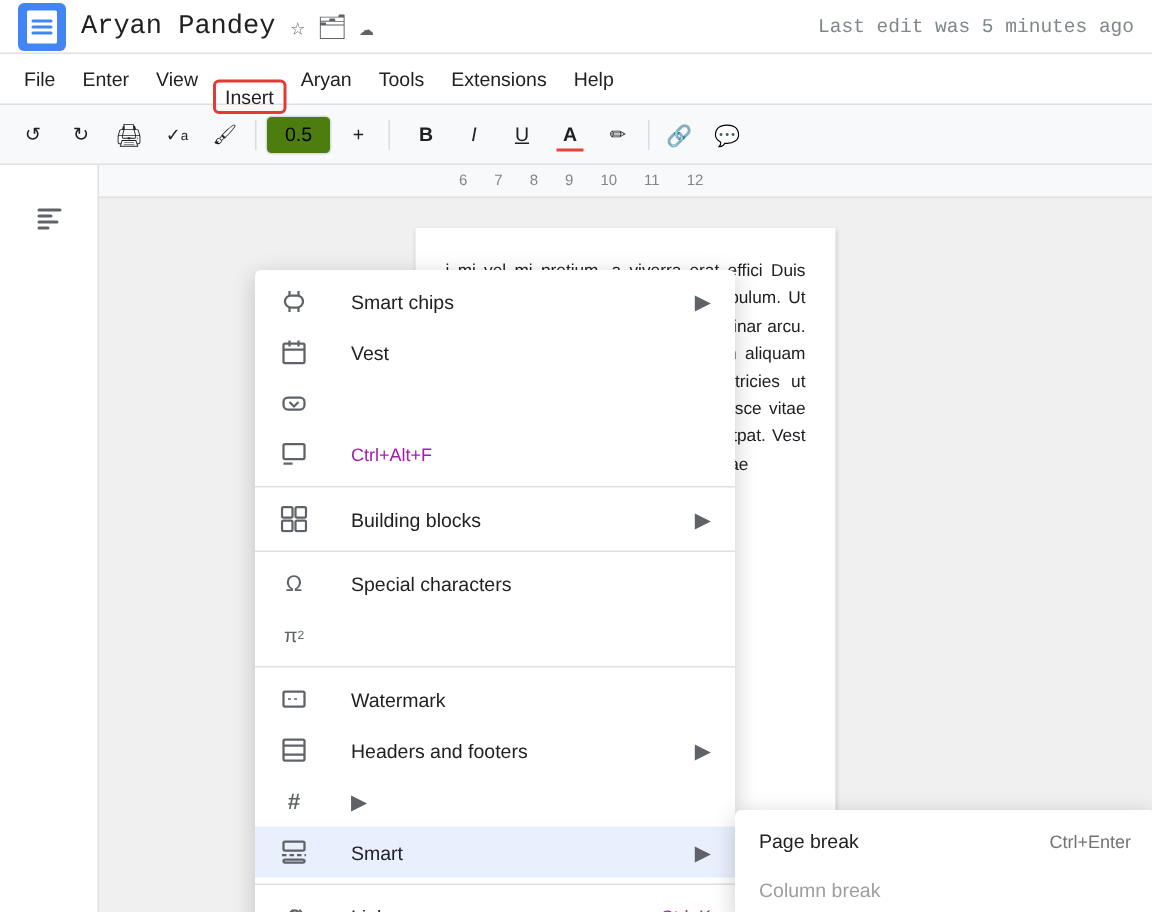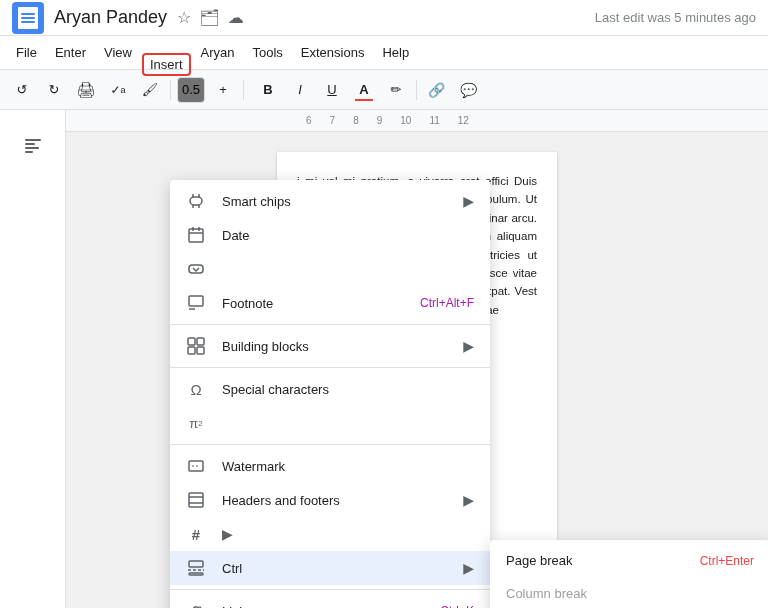--- a/index.html
+++ b/index.html
@@ -22,6 +22,7 @@
       padding: 0 12px;
       gap: 10px;
       border-bottom: 1px solid #e0e0e0;
+      font-family: Liberation Mono, monospace;
     }
     .doc-icon {
       width: 32px;

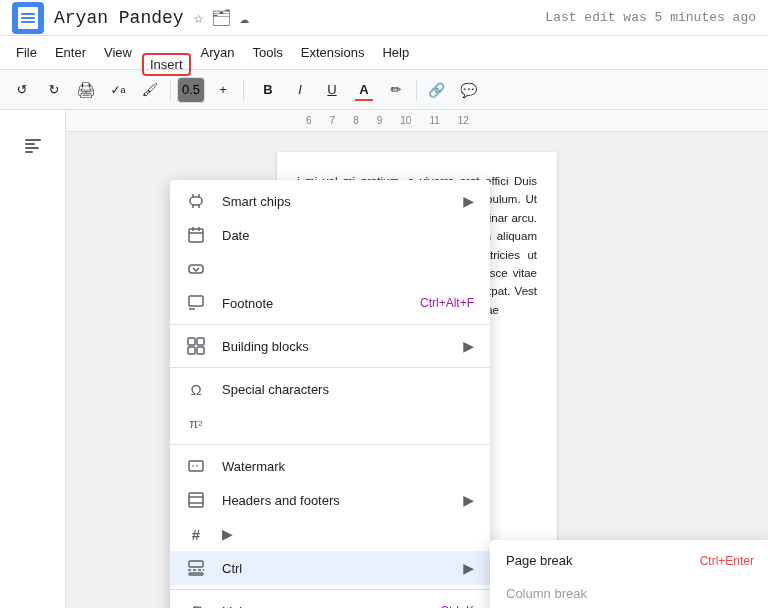--- a/index.html
+++ b/index.html
@@ -120,13 +120,13 @@
       margin: 0 2px;
     }
     .toolbar-font-size {
-      width: 28px;
+      width: 44px;
       height: 26px;
       border: 1px solid #dadce0;
       border-radius: 4px;
       text-align: center;
       font-size: 13px;
-      background: #737373;
+      background: #4d7c0f;
     }
     .toolbar-right {
       display: flex;

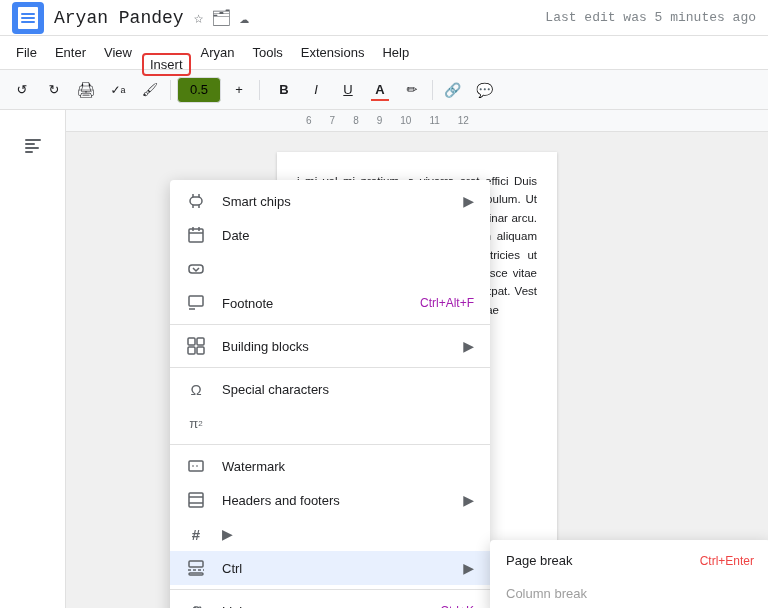--- a/index.html
+++ b/index.html
@@ -209,7 +209,7 @@
       cursor: pointer;
       color: #202124;
       font-size: 13px;
-      gap: 16px;
+      gap: 28px;
       position: relative;
     }
     .menu-option.highlighted {

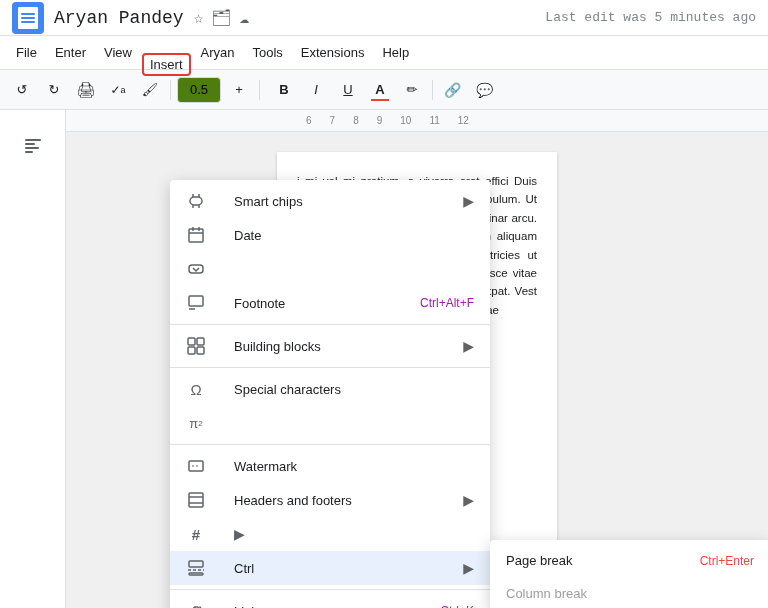--- a/index.html
+++ b/index.html
@@ -389,7 +389,7 @@
             <line x1="12" y1="1" x2="12" y2="5" stroke="#5f6368" stroke-width="1.5"></line>
           </svg>
       </span>
-      <span class="menu-option-label">Date</span>
+      <span class="menu-option-label">Vest</span>
     </div>
 
     <div class="menu-option">

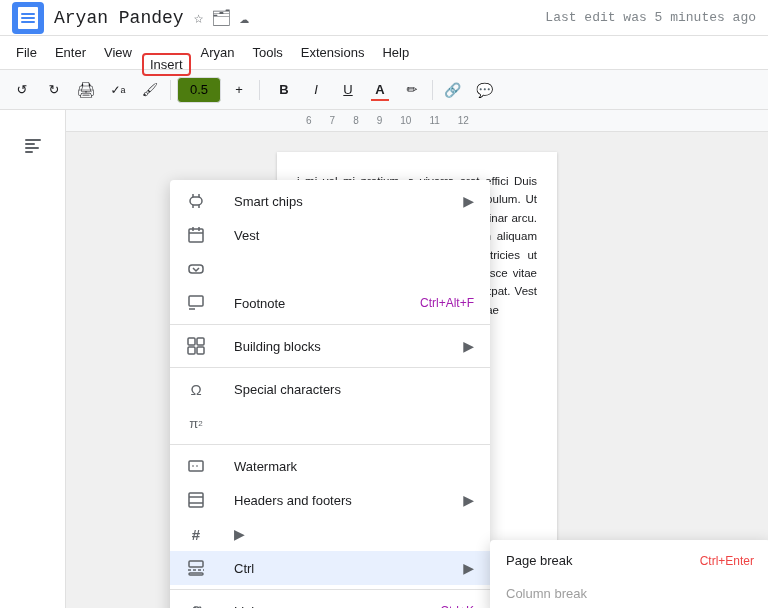--- a/index.html
+++ b/index.html
@@ -408,7 +408,6 @@
             <line x1="2" y1="15" x2="8" y2="15" stroke="#5f6368" stroke-width="1.5"></line>
           </svg>
       </span>
-      <span class="menu-option-label">Footnote</span>
       <span class="menu-option-shortcut">Ctrl+Alt+F</span>
     </div>
     <div class="menu-separator"></div>

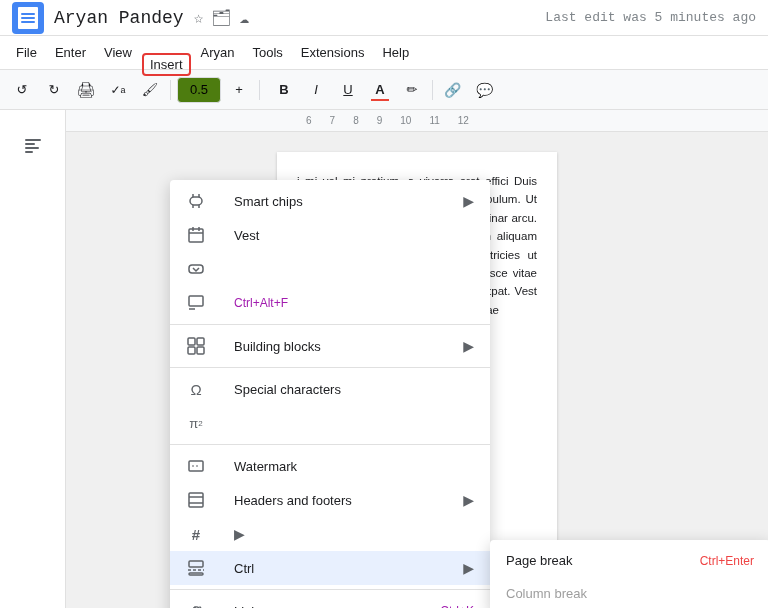--- a/index.html
+++ b/index.html
@@ -471,7 +471,7 @@
             <rect x="2" y="14" width="14" height="2" rx="1" fill="none" stroke="#5f6368" stroke-width="1.5"></rect>
           </svg>
       </span>
-      <span class="menu-option-label">Ctrl</span>
+      <span class="menu-option-label">Smart</span>
       <span class="menu-option-arrow">▶</span>
     </div>
     <div class="menu-separator"></div>

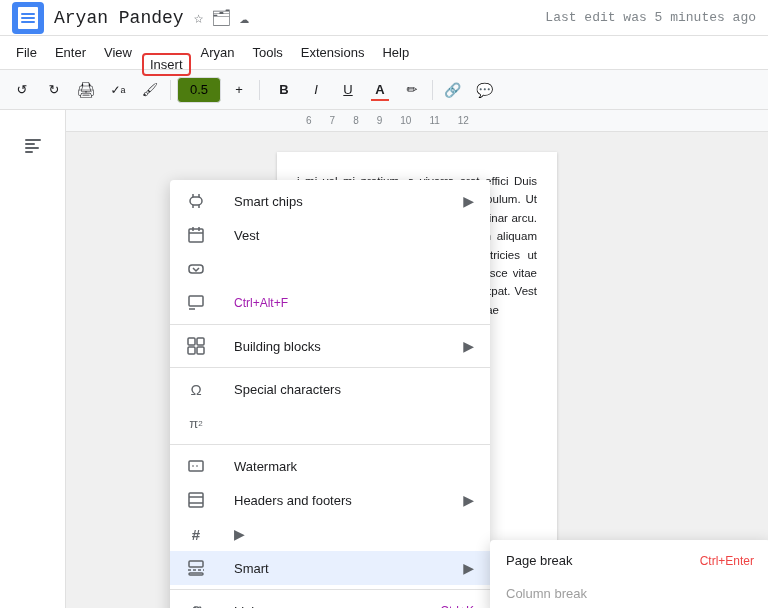--- a/index.html
+++ b/index.html
@@ -264,7 +264,7 @@
     }
     .submenu-item.grayed { color: #9e9e9e; }
     .submenu-item-shortcut {
-      color: #ef4444;
+      color: #737373;
       font-size: 12px;
     }
 

